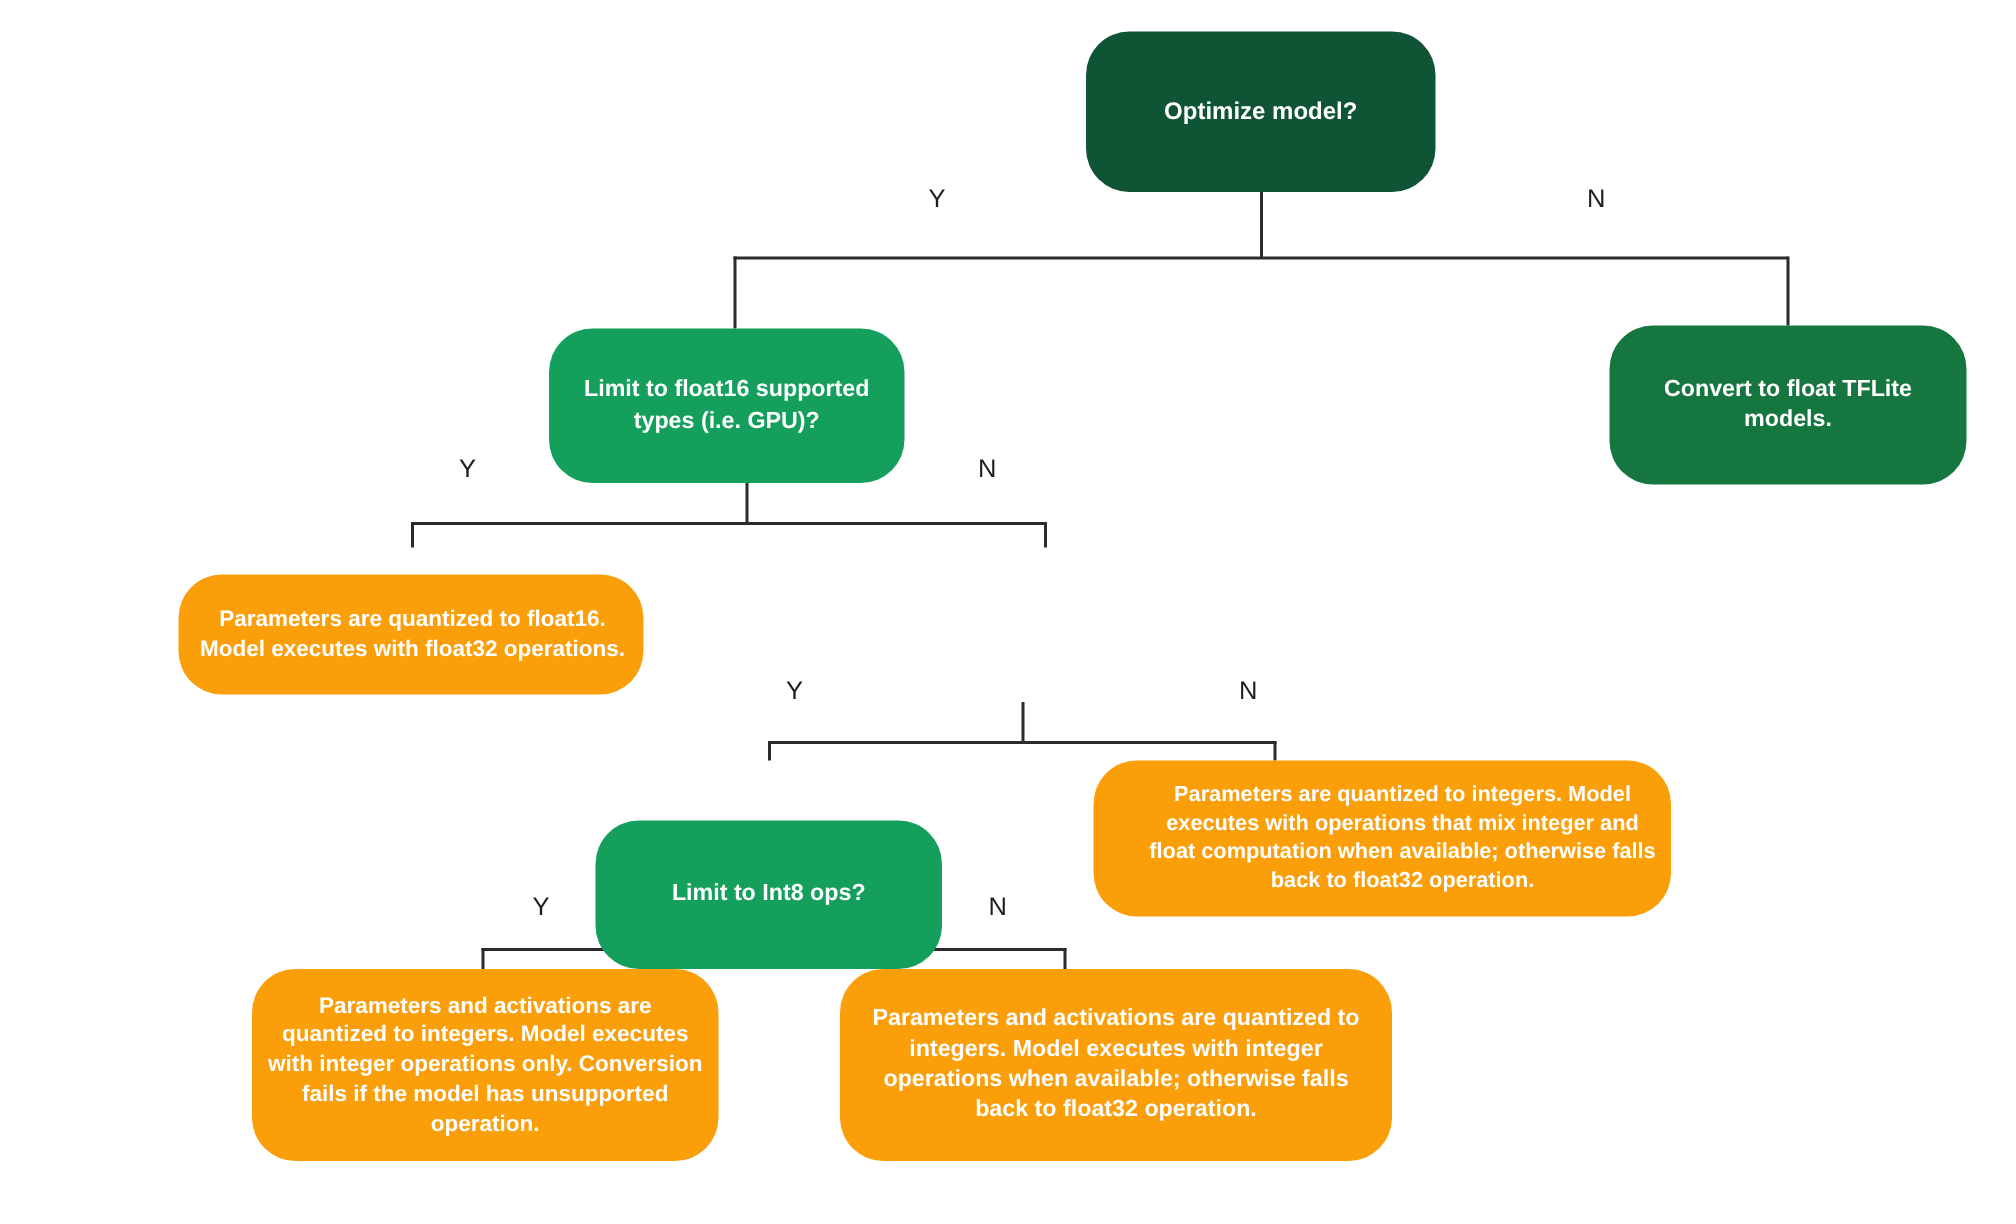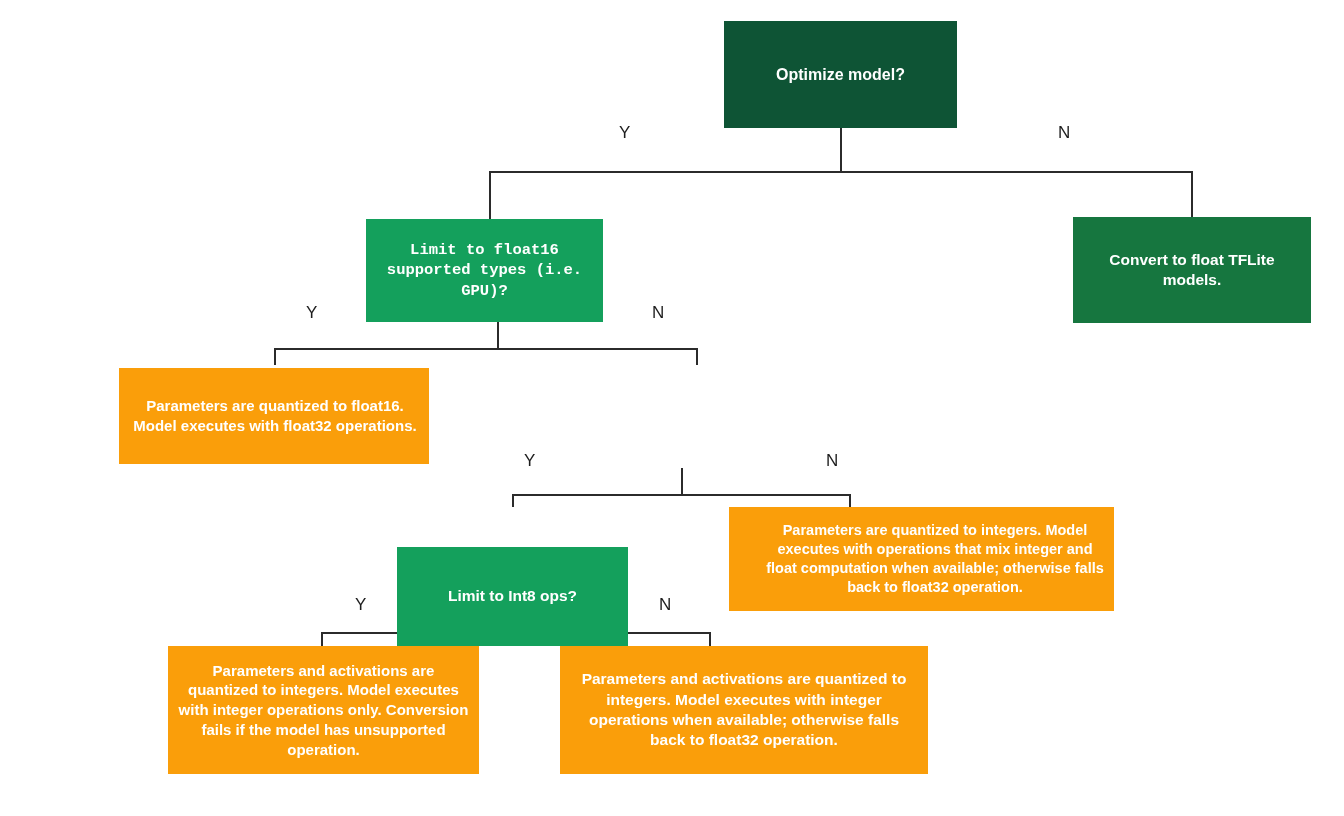--- a/index.html
+++ b/index.html
@@ -29,6 +29,7 @@
     line-height: 1.32;
     padding: 4px 10px;
     z-index: 2;
+    border-radius: 29px;
   }
   .node span {
     display: block;

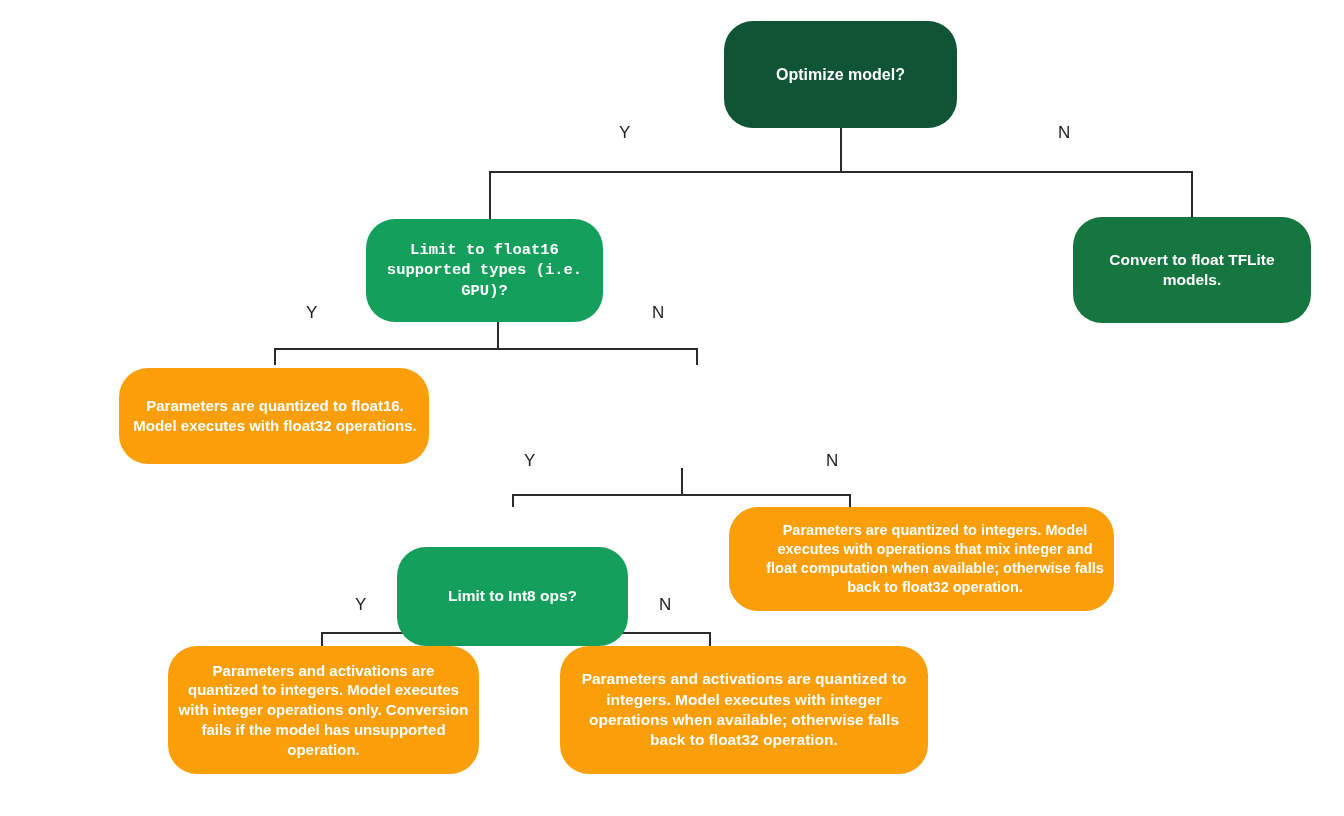--- a/index.html
+++ b/index.html
@@ -78,7 +78,7 @@
   <div class="branch-label" style="left:619px; top:124px;">Y</div>
   <div class="branch-label" style="left:1058px; top:124px;">N</div>
 
-  <div class="node bright" style="left:366px; top:219px; width:237px; height:103px; font-size:15.5px;font-family:Liberation Mono, monospace;">
+  <div class="node bright" style="left:366px; top:219px; width:237px; height:103px; font-size:15.5px;">
     <span>Limit to float16 supported types (i.e. GPU)?</span>
   </div>
 

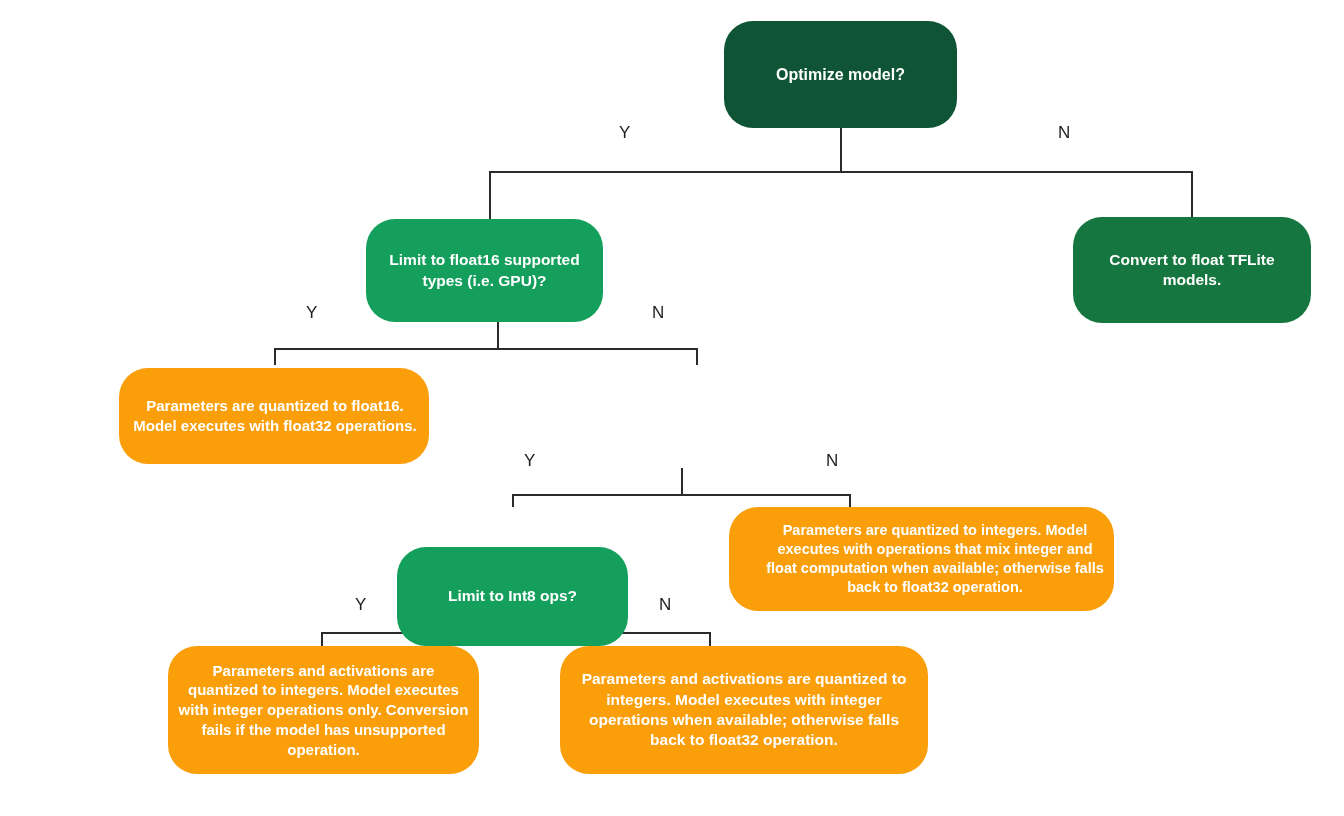--- a/index.html
+++ b/index.html
@@ -94,7 +94,7 @@
   <div class="branch-label" style="left:306px; top:304px;">Y</div>
   <div class="branch-label" style="left:652px; top:304px;">N</div>
 
-  <div class="node orange" style="left:119px; top:368px; width:310px; height:96px; font-size:15px;padding-left:12px;">
+  <div class="node orange" style="left:119px; top:383px; width:310px; height:80px; font-size:15px;padding-left:12px;">
     <span>Parameters are quantized to float16. Model executes with float32 operations.</span>
   </div>
 

